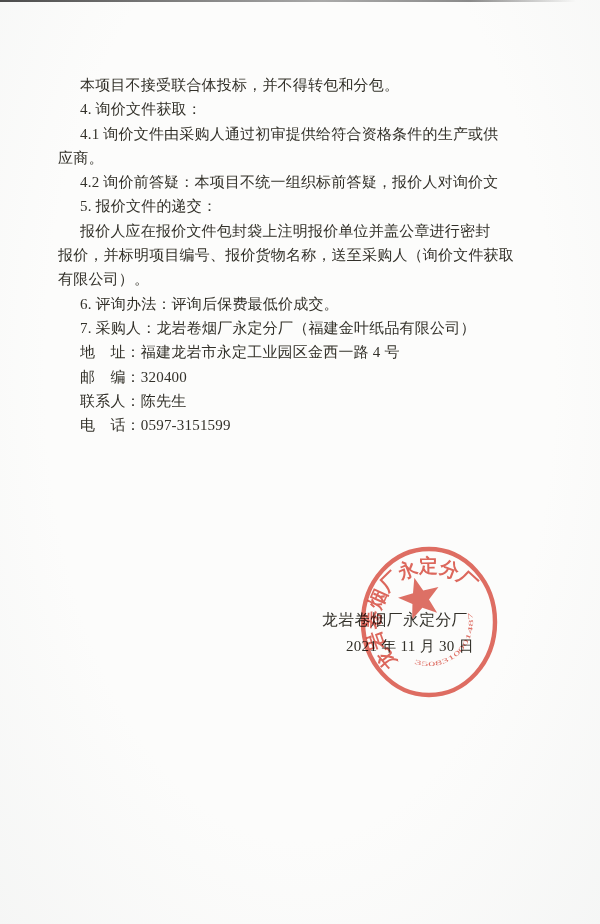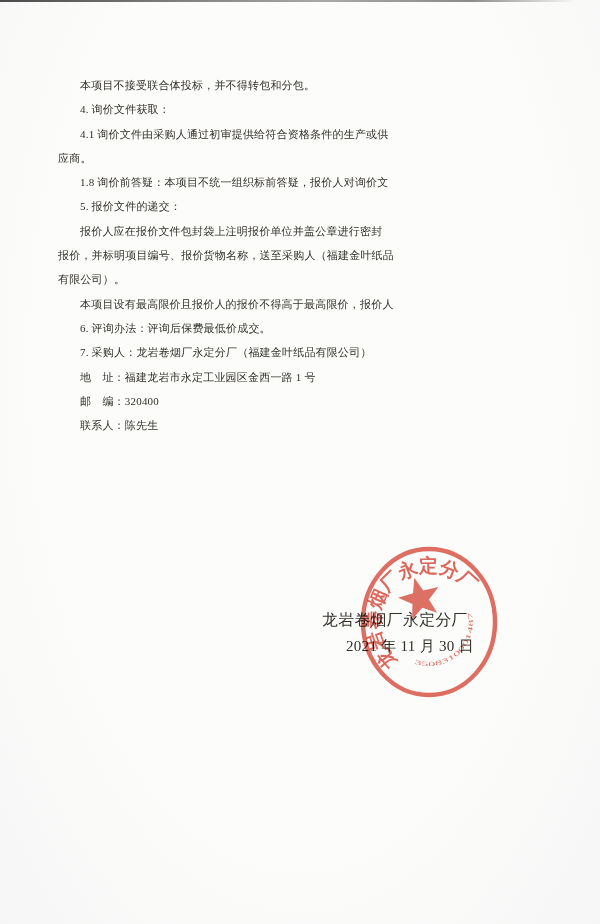--- a/index.html
+++ b/index.html
@@ -20,7 +20,7 @@
   }
   .doc-lines{
     position:absolute;left:58px;top:73px;width:494px;
-    font-size:11px;
+    font-size:15px;
   }
   .doc-lines .line{
     height:24.3px;line-height:24.3px;white-space:pre;

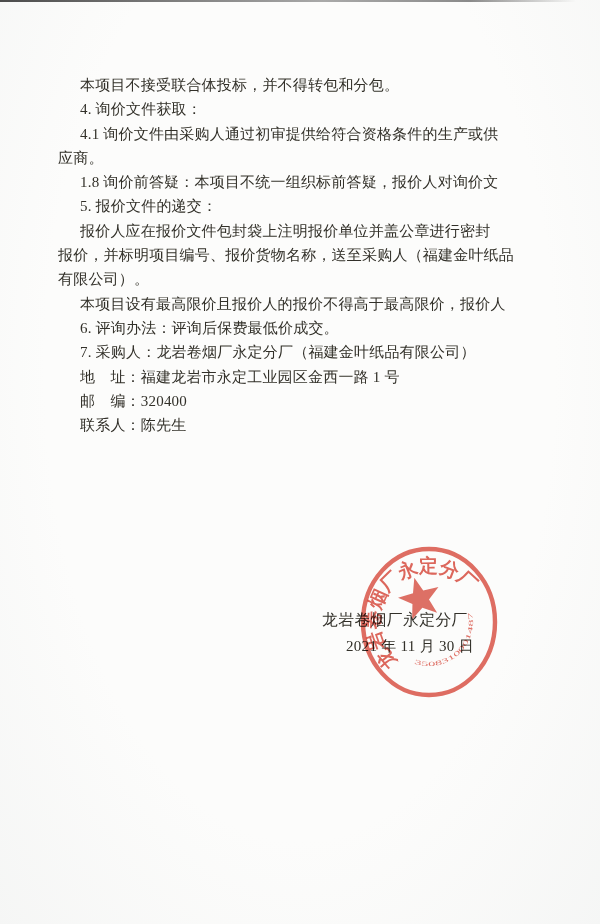--- a/index.html
+++ b/index.html
@@ -58,7 +58,7 @@
 
     <div class="line">应商。</div>
 
-    <div class="line indent">1.8 询价前答疑：本项目不统一组织标前答疑，报价人对询价文</div>
+    <div class="line indent">4.2 询价前答疑：本项目不统一组织标前答疑，报价人对询价文</div>
 
 
     <div class="line indent">5. 报价文件的递交：</div>

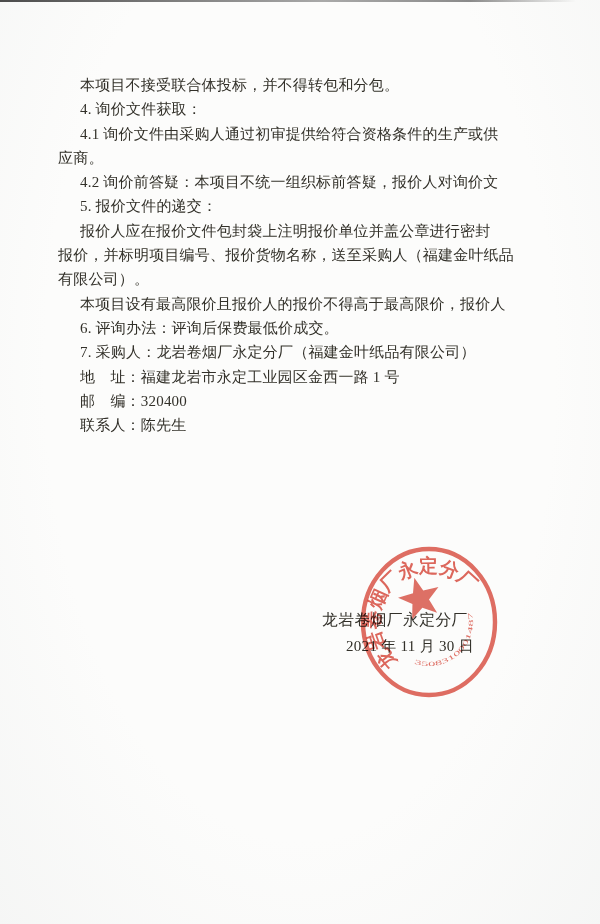--- a/index.html
+++ b/index.html
@@ -66,7 +66,7 @@
 
     <div class="line indent">报价人应在报价文件包封袋上注明报价单位并盖公章进行密封</div>
 
-    <div class="line">报价，并标明项目编号、报价货物名称，送至采购人（福建金叶纸品</div>
+    <div class="line">报价，并标明项目编号、报价货物名称，送至采购人（询价文件获取</div>
 
     <div class="line">有限公司）。</div>
 

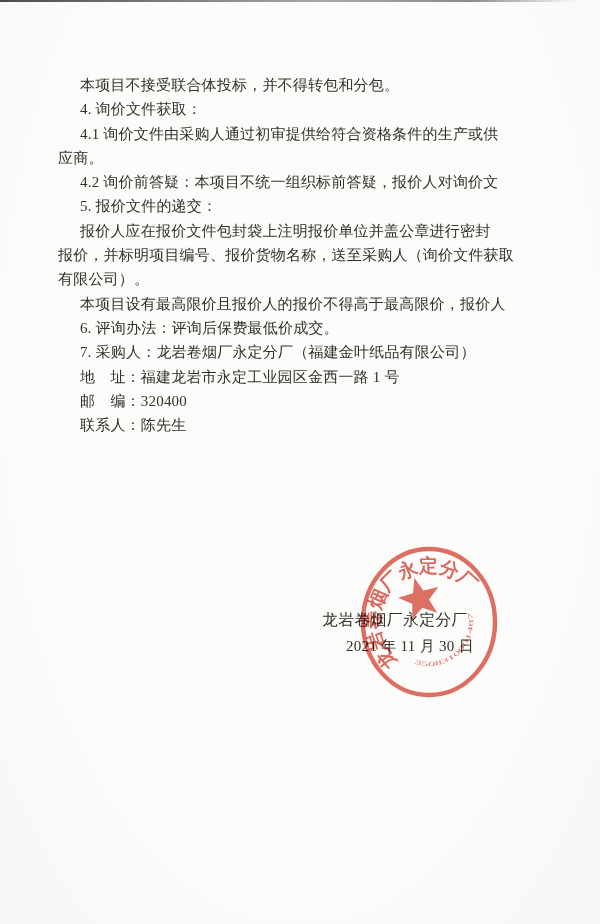--- a/index.html
+++ b/index.html
@@ -70,7 +70,6 @@
 
     <div class="line">有限公司）。</div>
 
-    <div class="line indent">本项目设有最高限价且报价人的报价不得高于最高限价，报价人</div>
 
 
     <div class="line indent">6. 评询办法：评询后保费最低价成交。</div>

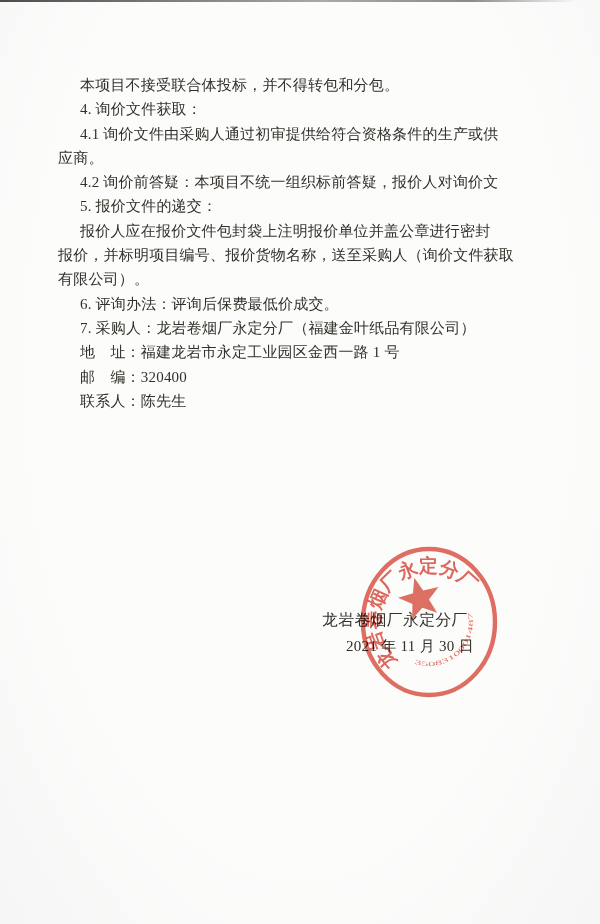--- a/index.html
+++ b/index.html
@@ -76,7 +76,7 @@
 
     <div class="line indent">7. 采购人：龙岩卷烟厂永定分厂（福建金叶纸品有限公司）</div>
 
-    <div class="line indent">地　址：福建龙岩市永定工业园区金西一路 1 号</div>
+    <div class="line indent">地　址：福建龙岩市永定工业园区金西一路 4 号</div>
 
     <div class="line indent">邮　编：320400</div>
 

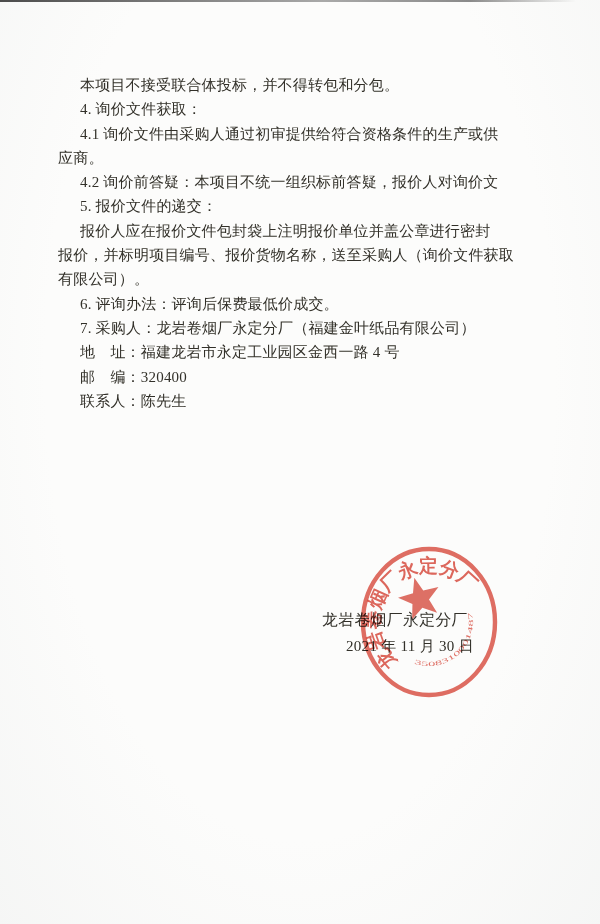--- a/index.html
+++ b/index.html
@@ -82,6 +82,7 @@
 
     <div class="line indent">联系人：陈先生</div>
 
+    <div class="line indent">电　话：0597-3151599</div>
 
   </div>
 

